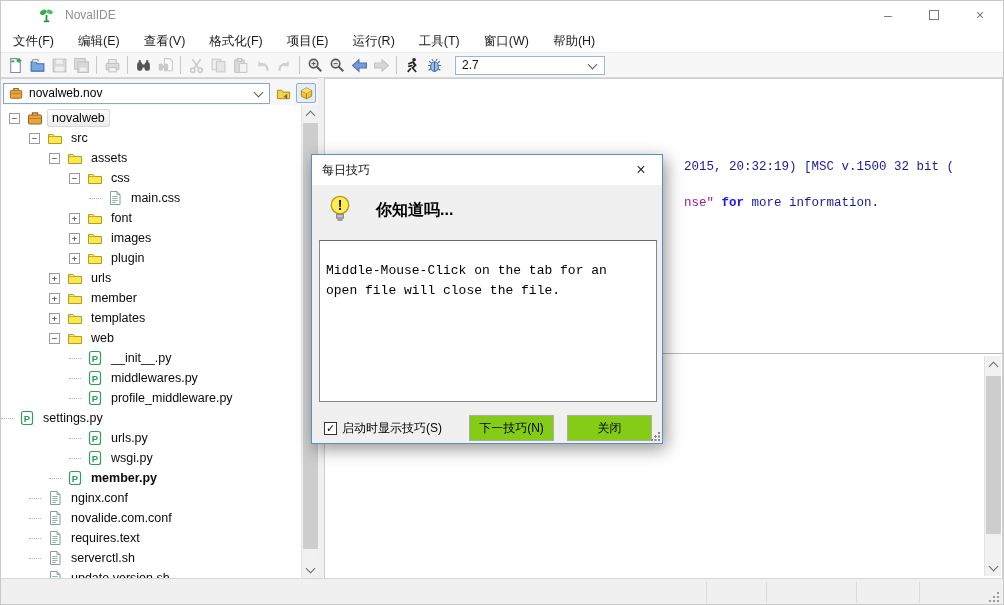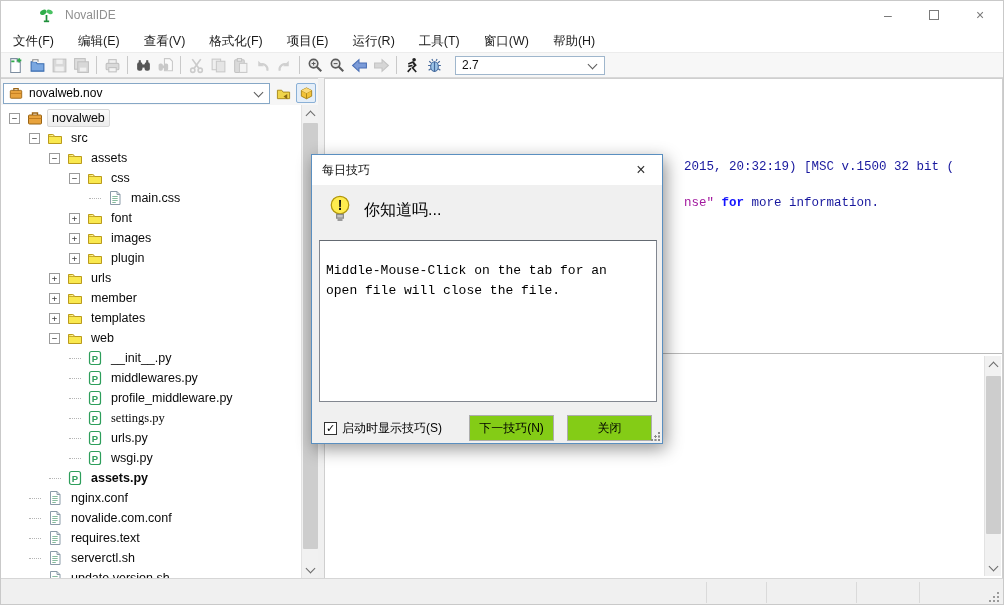--- a/index.html
+++ b/index.html
@@ -86,7 +86,7 @@
   .dlg-close { margin-left:auto; width:22px; height:22px; display:flex; align-items:center; justify-content:center; font-size:16px; color:#333; }
   .dlg-head { display:flex; align-items:center; padding:10px 12px 8px 16px; }
   .dlg-head svg { width:24px; height:30px; }
-  .dlg-head .heading { font-size:16px; font-weight:normal; margin-left:12px; color:#000; }
+  .dlg-head .heading { font-size:16px; font-weight:bold; margin-left:24px; color:#000; }
   .tipbox { position:absolute; left:7px; top:85px; width:338px; height:162px; background:#fff; border:1px solid #828790; border-top-color:#646a72; padding:20px 6px; font-family:"Liberation Mono", monospace; font-size:13px; line-height:20px; color:#000; }
   .dlg-bottom { position:absolute; left:0; top:256px; width:100%; height:34px; display:flex; align-items:center; padding:0 12px; }
   .cbx { width:13px; height:13px; background:#fff; border:1px solid #333; display:inline-flex; align-items:center; justify-content:center; font-size:11px; line-height:11px; color:#000; margin-right:5px; flex:none; }

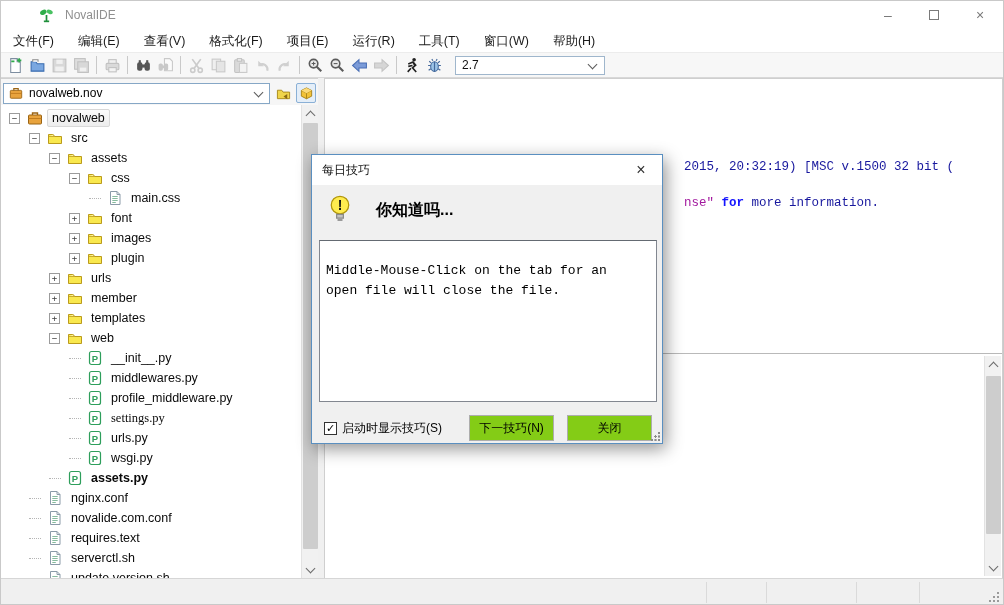--- a/index.html
+++ b/index.html
@@ -521,7 +521,7 @@
         </svg>
         <span class="tlabel">profile_middleware.py</span>
       </div>
-      <div class="trow" style="padding-left: 68px; font-family: Liberation Serif, serif;">
+      <div class="trow" style="">
         <span class="slot">
           <span class="stub"></span>
         </span>

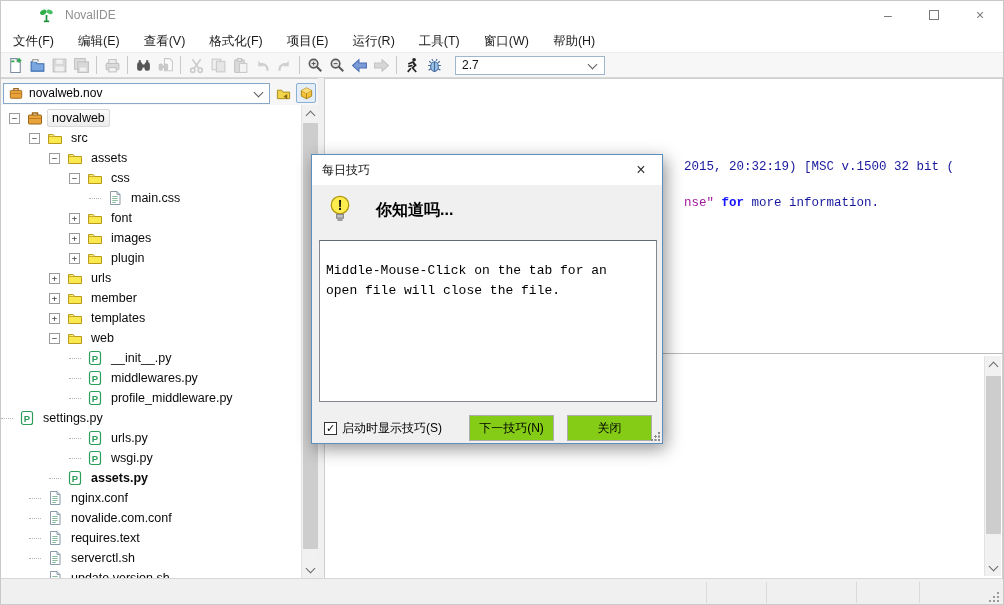--- a/index.html
+++ b/index.html
@@ -555,7 +555,7 @@
         <svg class="ticon" viewBox="0 0 16 16">
           <use href="#sym-python"></use>
         </svg>
-        <span class="tlabel">assets.py</span>
+        <span class="tlabel">member.py</span>
       </div>
       <div class="trow" style="padding-left: 28px;">
         <span class="slot">

